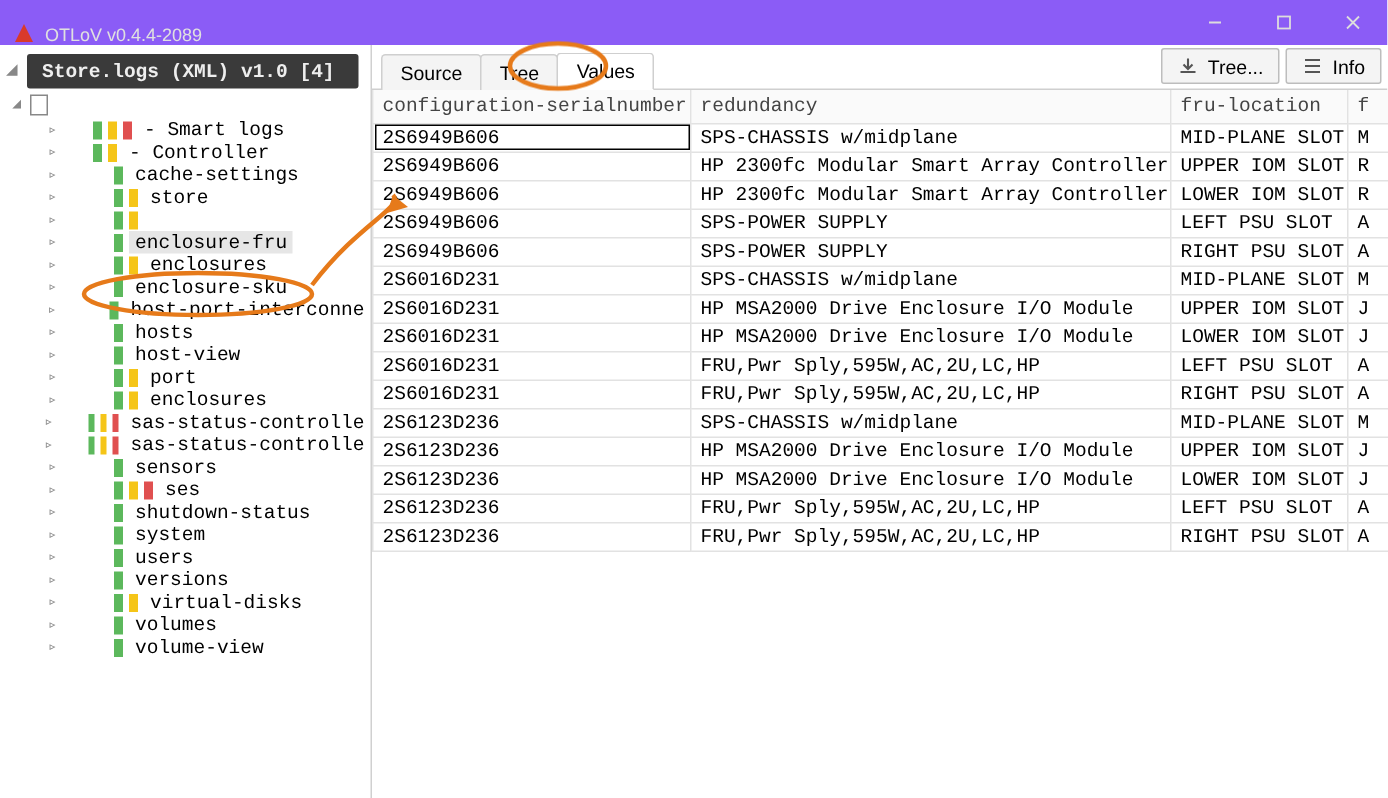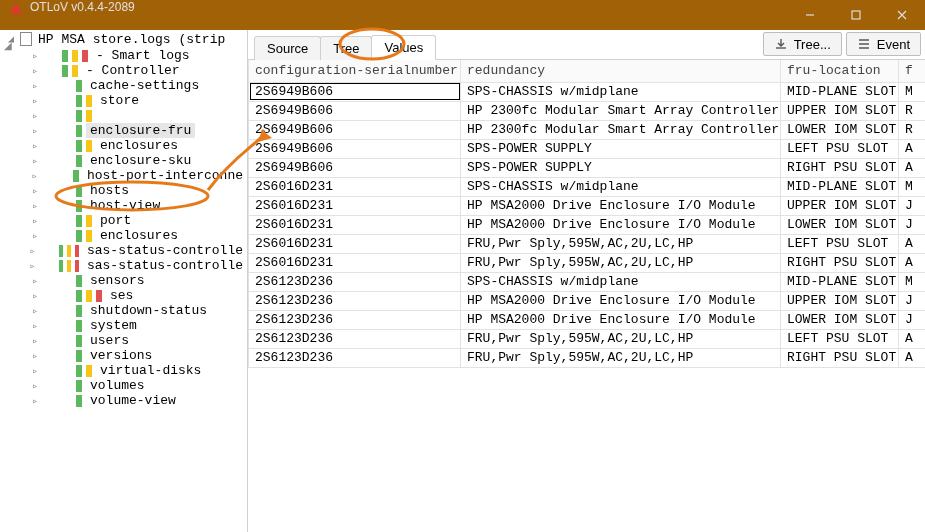--- a/index.html
+++ b/index.html
@@ -15,11 +15,11 @@
     flex-direction: column;
   }
   .titlebar {
-    background: #a16207;
+    background: #8b5cf6;
     color: #e0e0e0;
     height: 30px;
     display: flex;
-    align-items: flex-start;
+    align-items: flex-end;
     padding: 0 0 0 8px;
     flex: 0 0 auto;
   }

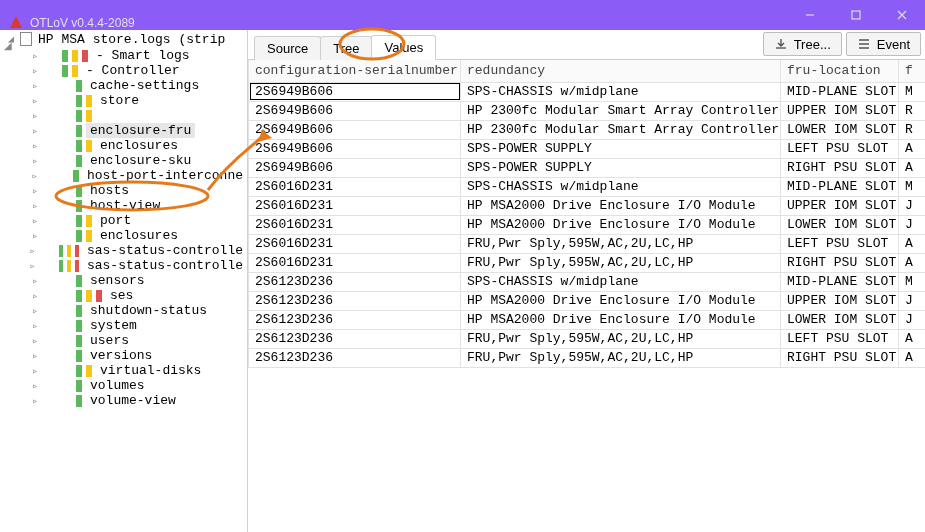--- a/index.html
+++ b/index.html
@@ -238,6 +238,7 @@
 
   <div class="tree-panel" style="position:relative">
     <span style="position:absolute;left:4px;top:10px;color:#888;font-size:10px">◢</span>
+    <div class="tree-header">Store.logs (XML) v1.0 [4]</div>
     <div class="file-row">
       <span style="color:#888;font-size:10px;margin-right:6px;margin-left:-12px">◢</span>
       <span class="doc-icon"></span>

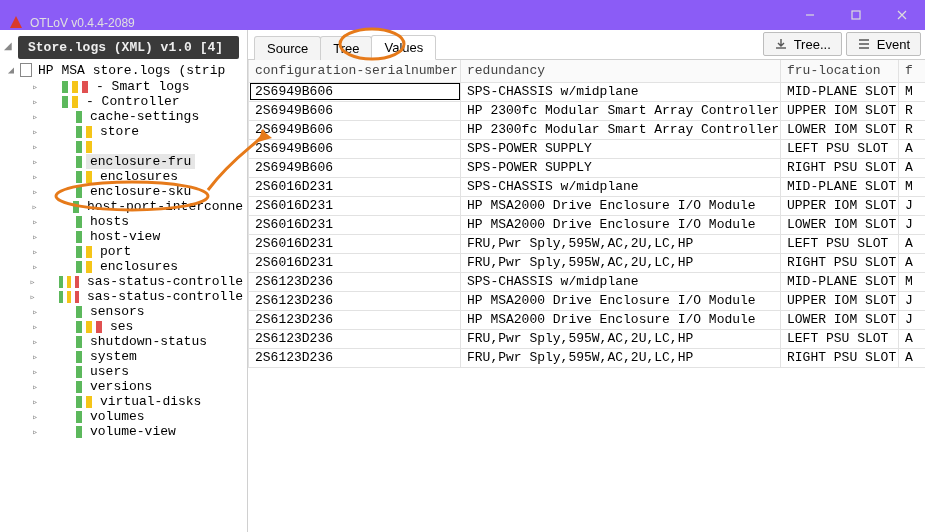--- a/index.html
+++ b/index.html
@@ -437,7 +437,7 @@
               <path d="M2 3h10M2 7h10M2 11h10" stroke="#555" stroke-width="1.4"></path>
             </svg>
         </span>
-        <span>Event</span>
+        <span>Info</span>
       </div>
     </div>
 

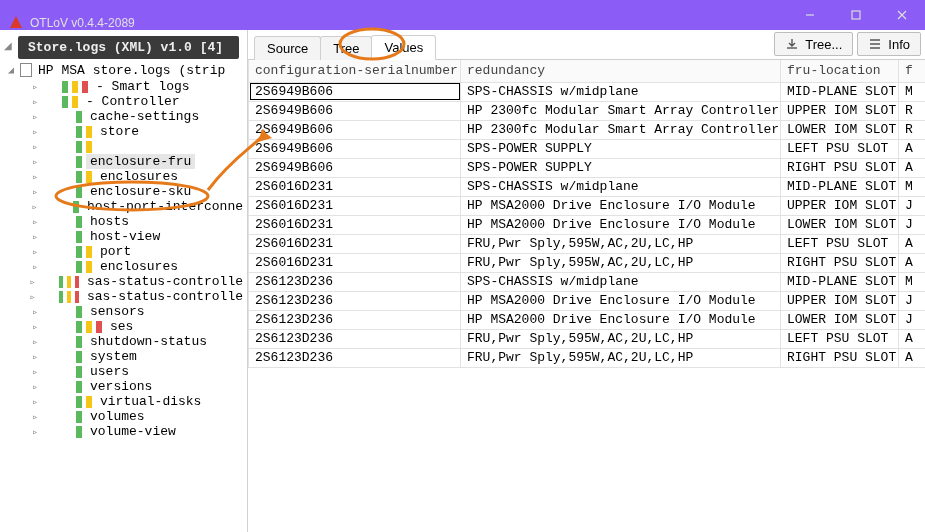--- a/index.html
+++ b/index.html
@@ -242,7 +242,6 @@
     <div class="file-row">
       <span style="color:#888;font-size:10px;margin-right:6px;margin-left:-12px">◢</span>
       <span class="doc-icon"></span>
-      <span>HP MSA store.logs (strip</span>
     </div>
     <div class="tree-body" id="treeBody">
         <div class="tree-row" style="padding-left: 0px;">

